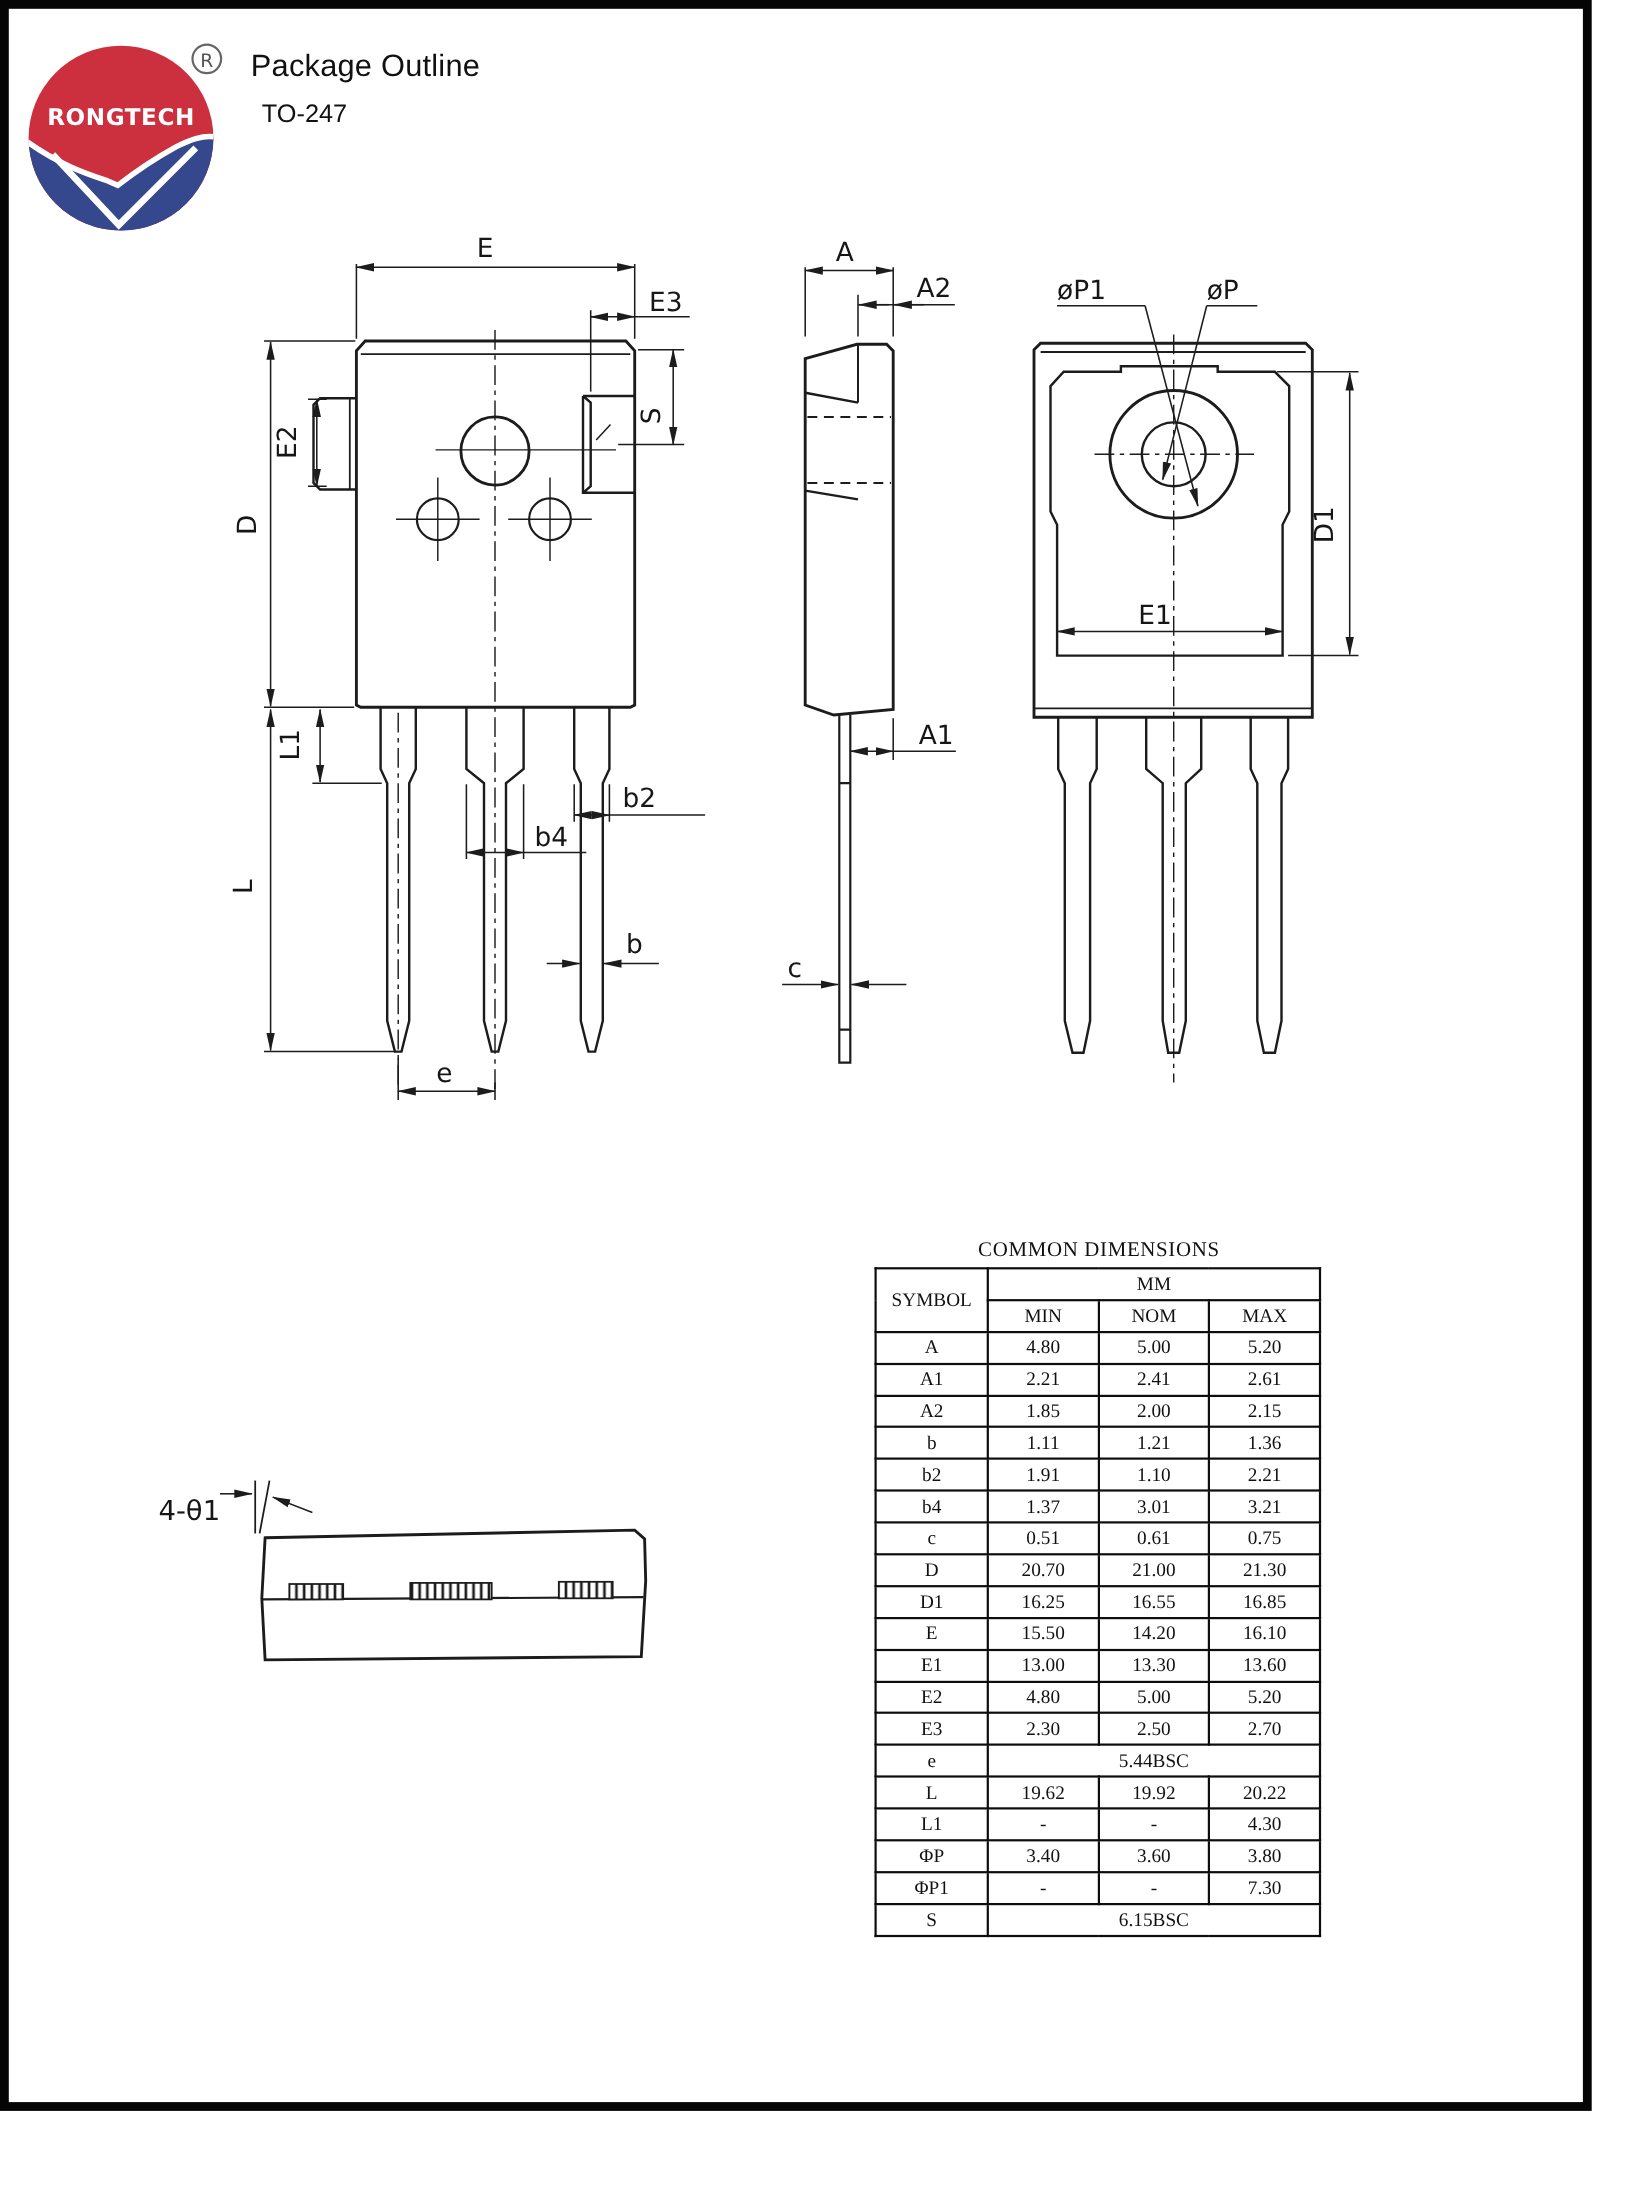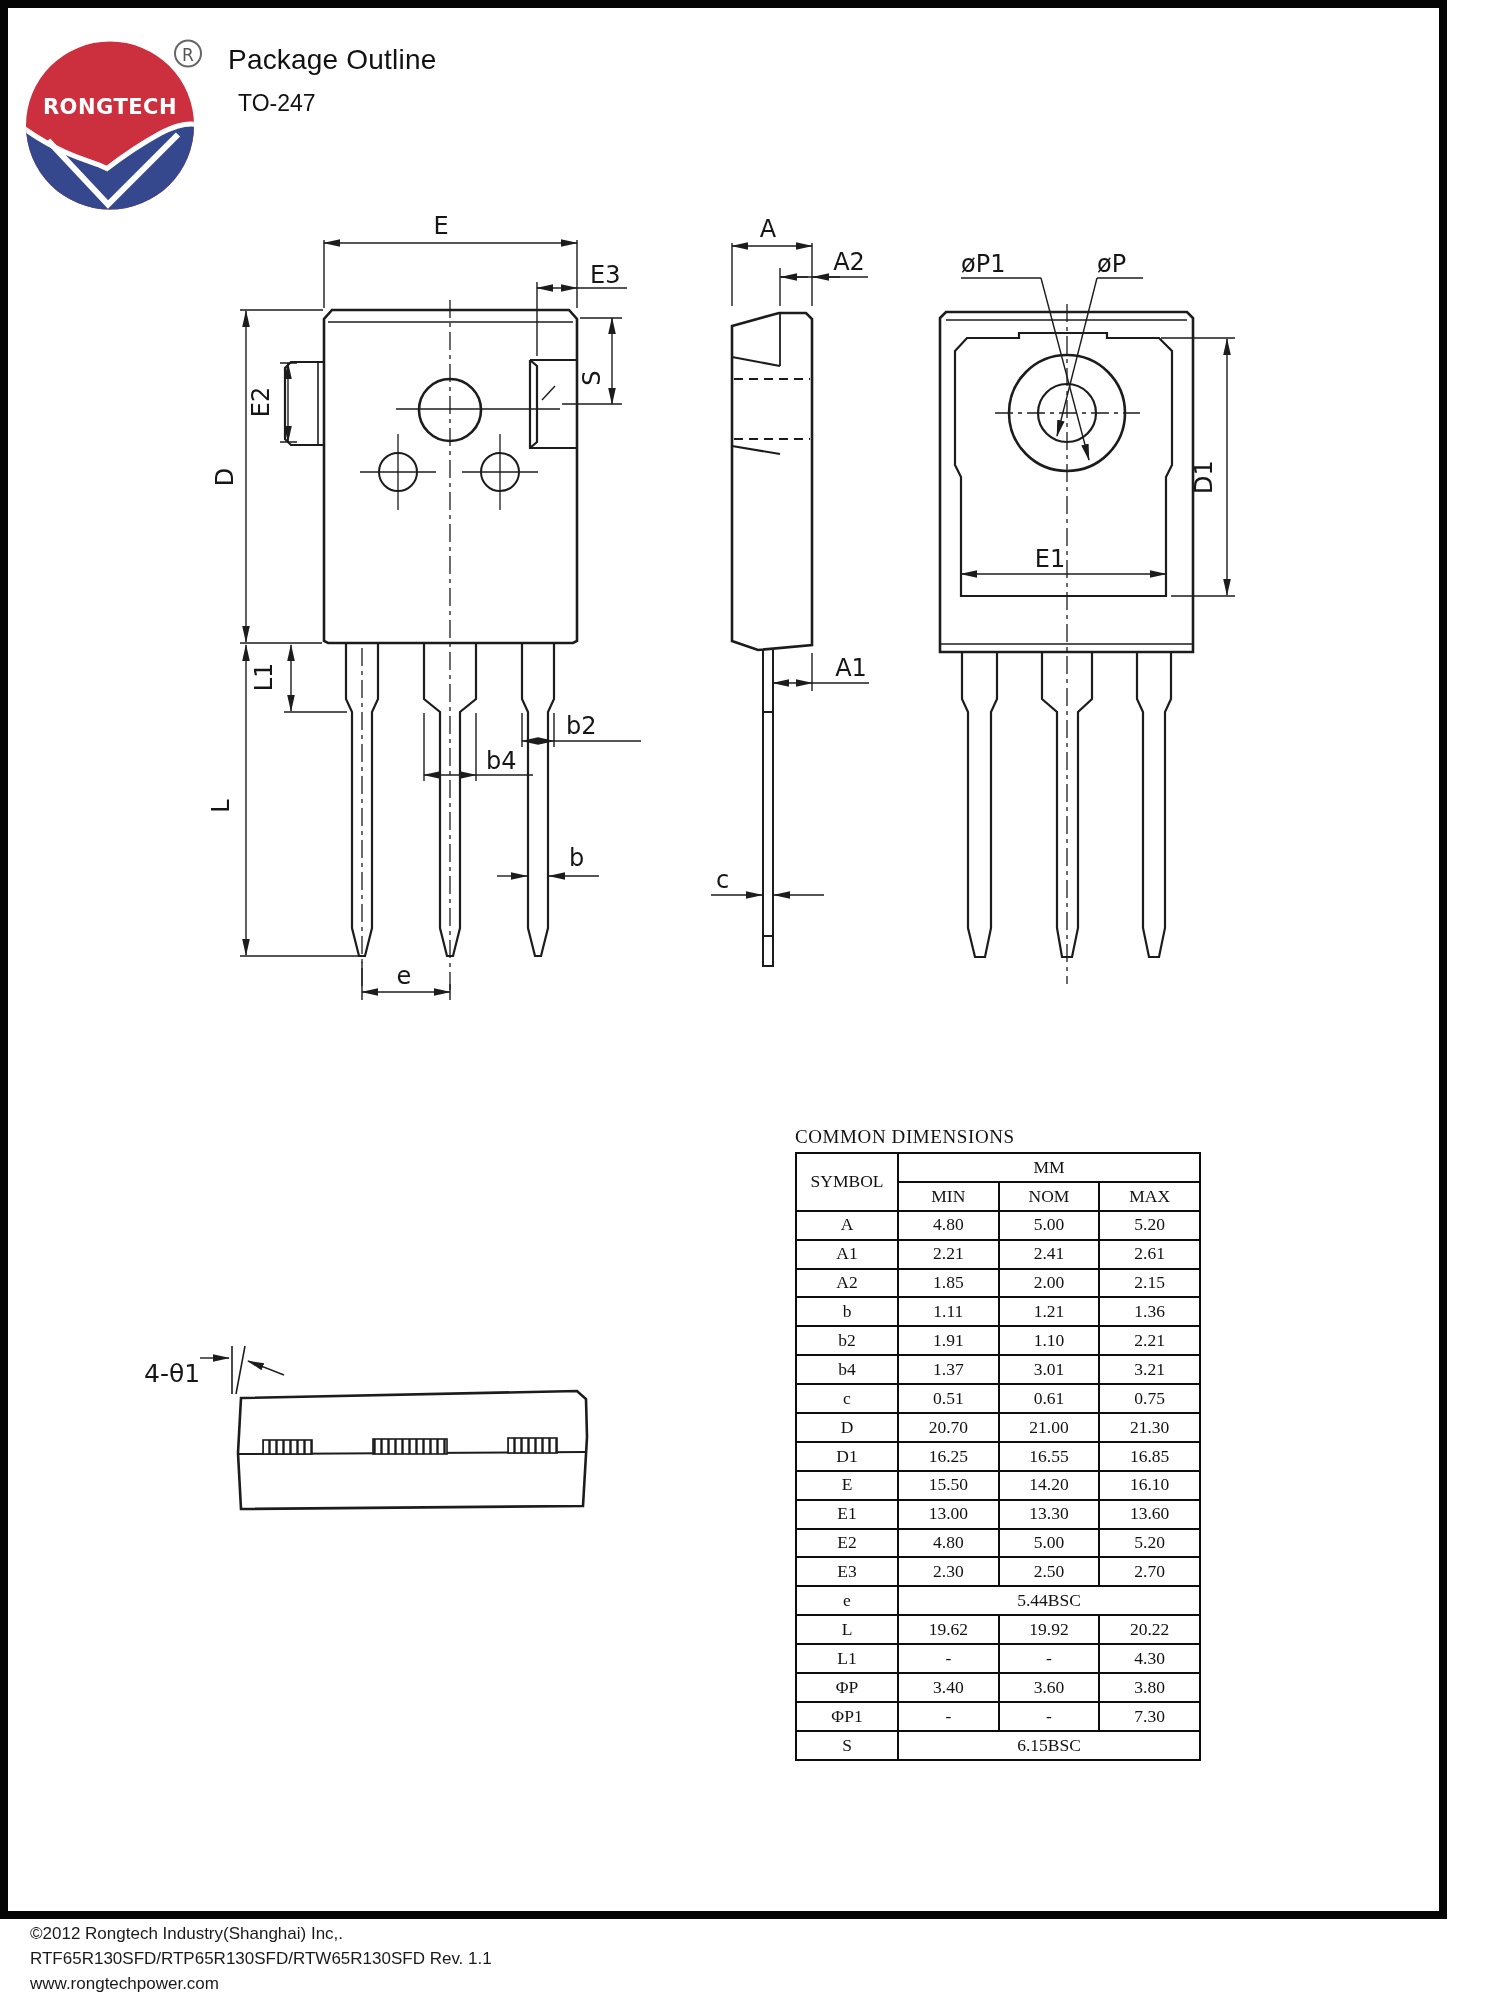--- a/index.html
+++ b/index.html
@@ -12,7 +12,7 @@
   .doc-subtitle{position:absolute;left:238px;top:90px;font-size:23px;}
   .drawing-svg{position:absolute;left:0;top:0;width:1500px;height:2000px;}
   .tbl-wrap{position:absolute;left:795px;top:1126px;width:408px;font-family:"Liberation Serif",serif;}
-  .tbl-title{font-size:19px;letter-spacing:0.6px;margin:0 0 4px 0;}
+  .tbl-title{text-align:center;font-size:19px;letter-spacing:0.6px;margin:0 0 4px 0;}
   table.dims{border-collapse:collapse;width:406px;table-layout:fixed;border-radius:32px;}
   table.dims td{border:2px solid #0d0d0d;text-align:center;vertical-align:middle;
         font-size:17.5px;height:26.9px;padding:0;line-height:1;}

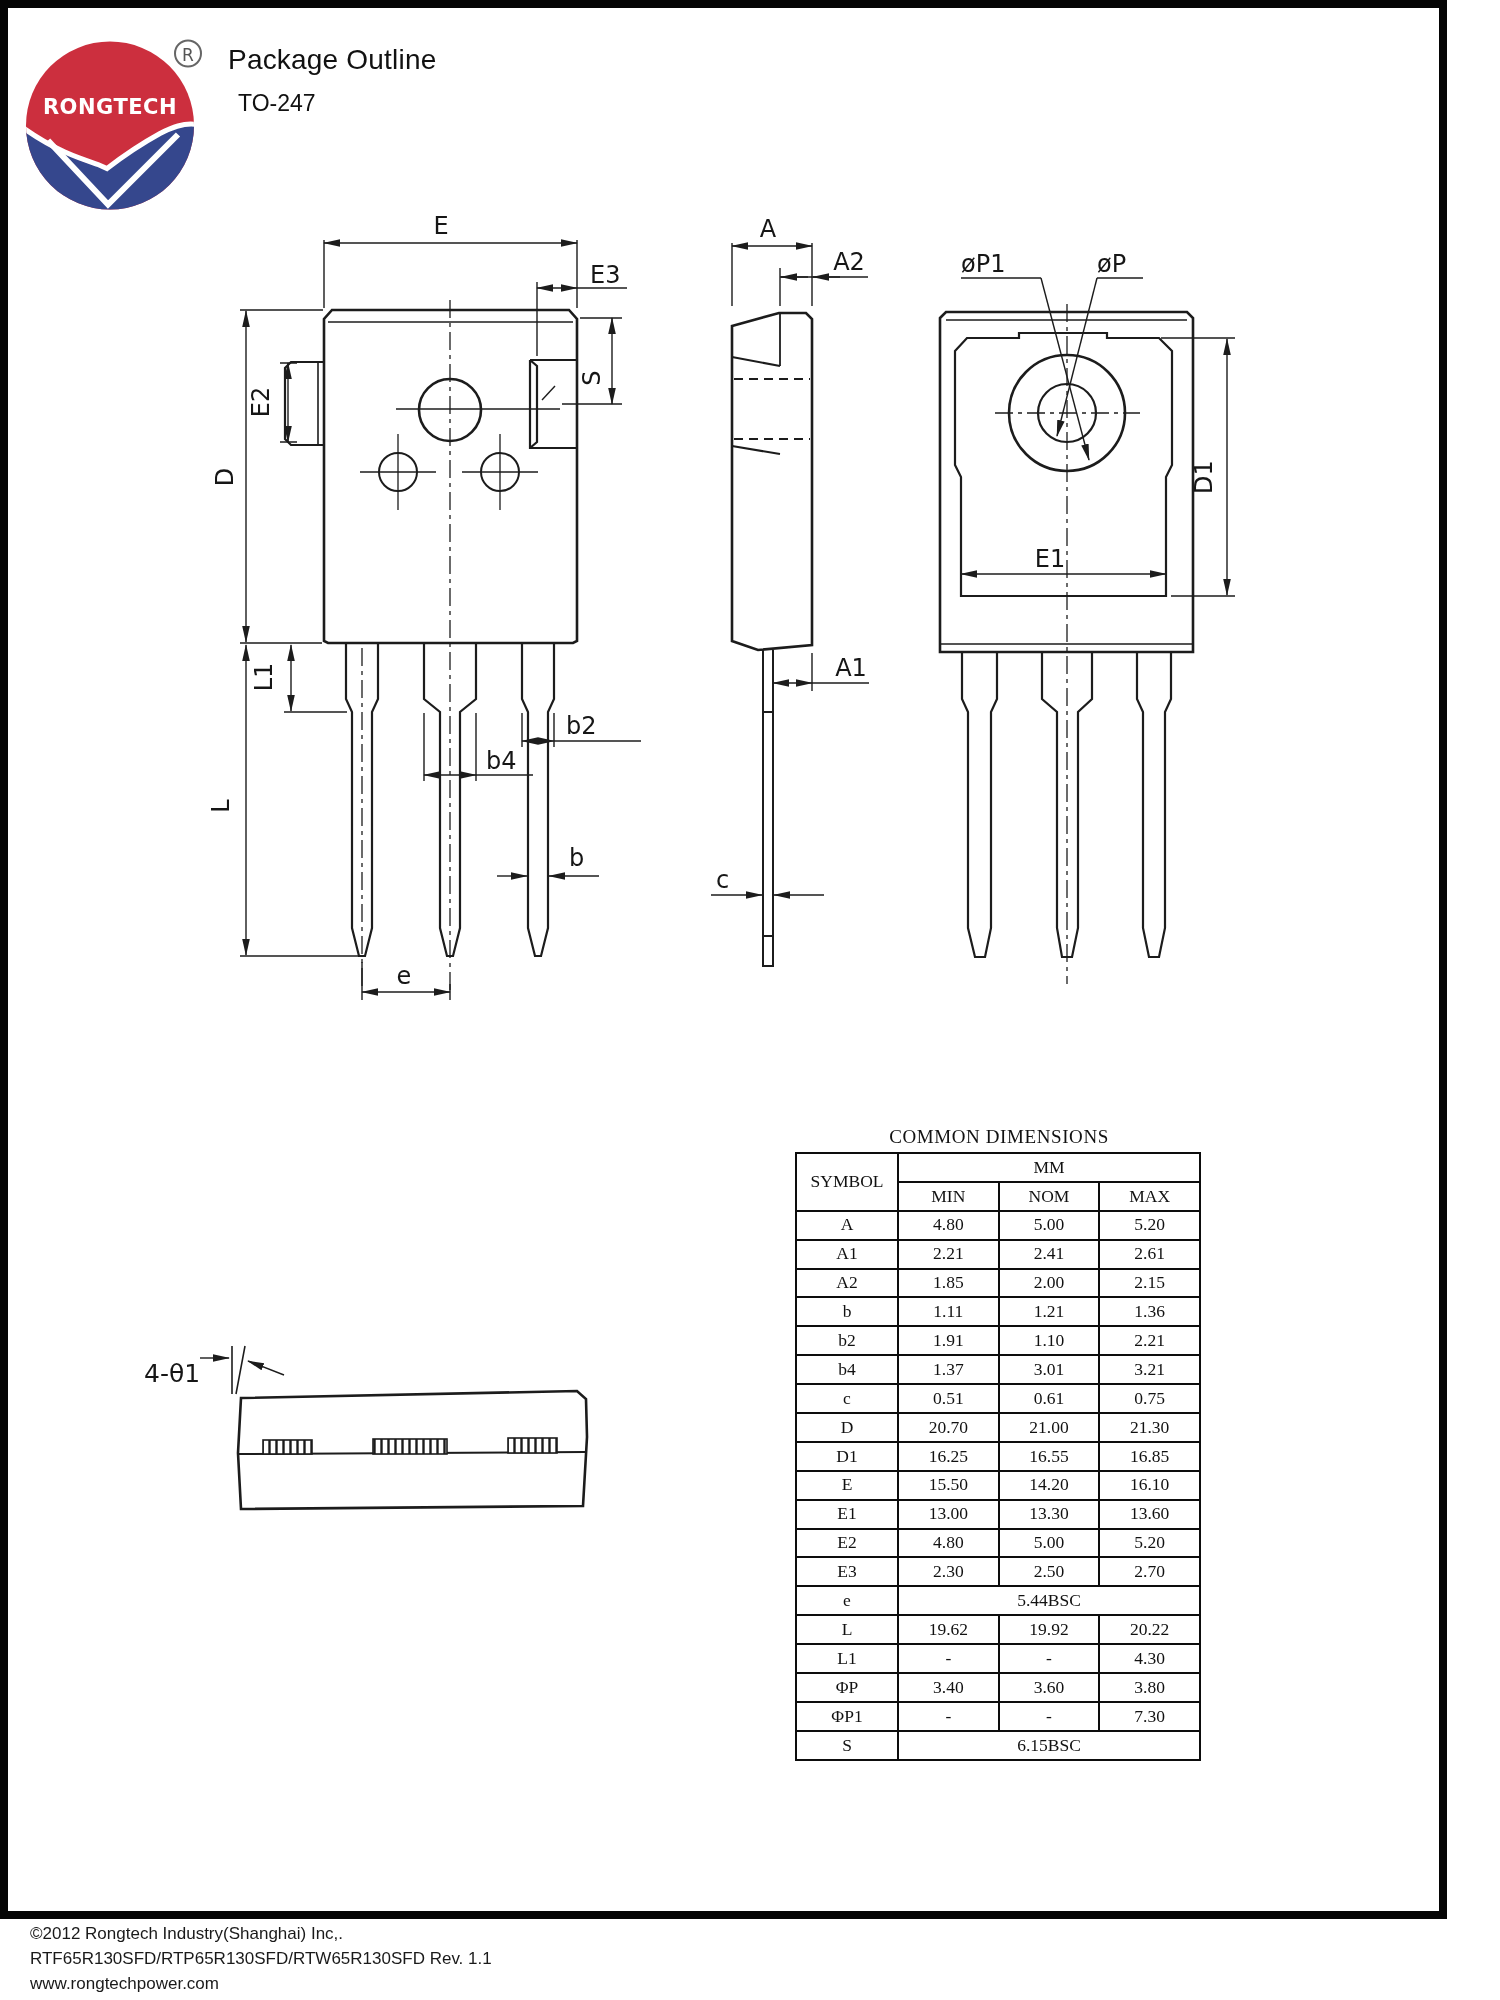--- a/index.html
+++ b/index.html
@@ -328,11 +328,6 @@
     </table>
   </div>
 
-  <div class="footer">
-    <div>©2012 Rongtech Industry(Shanghai) Inc,.</div>
-    <div>RTF65R130SFD/RTP65R130SFD/RTW65R130SFD Rev. 1.1</div>
-    <div>www.rongtechpower.com</div>
-  </div>
 </div>
 
 </body></html>

